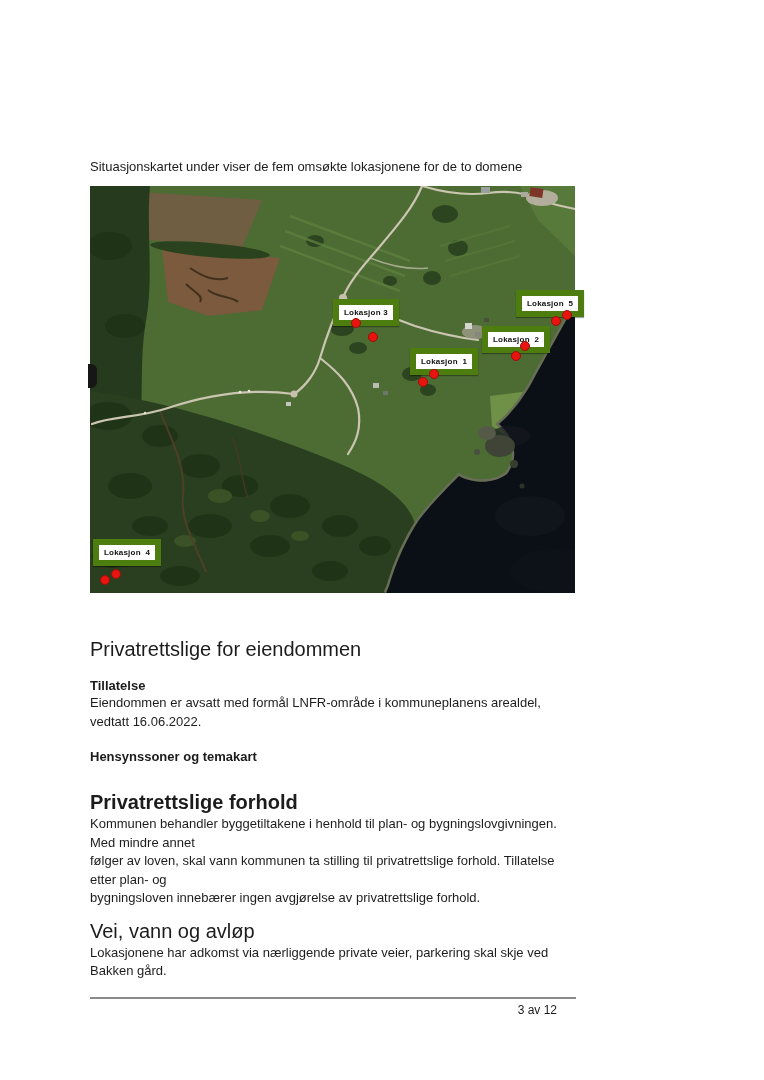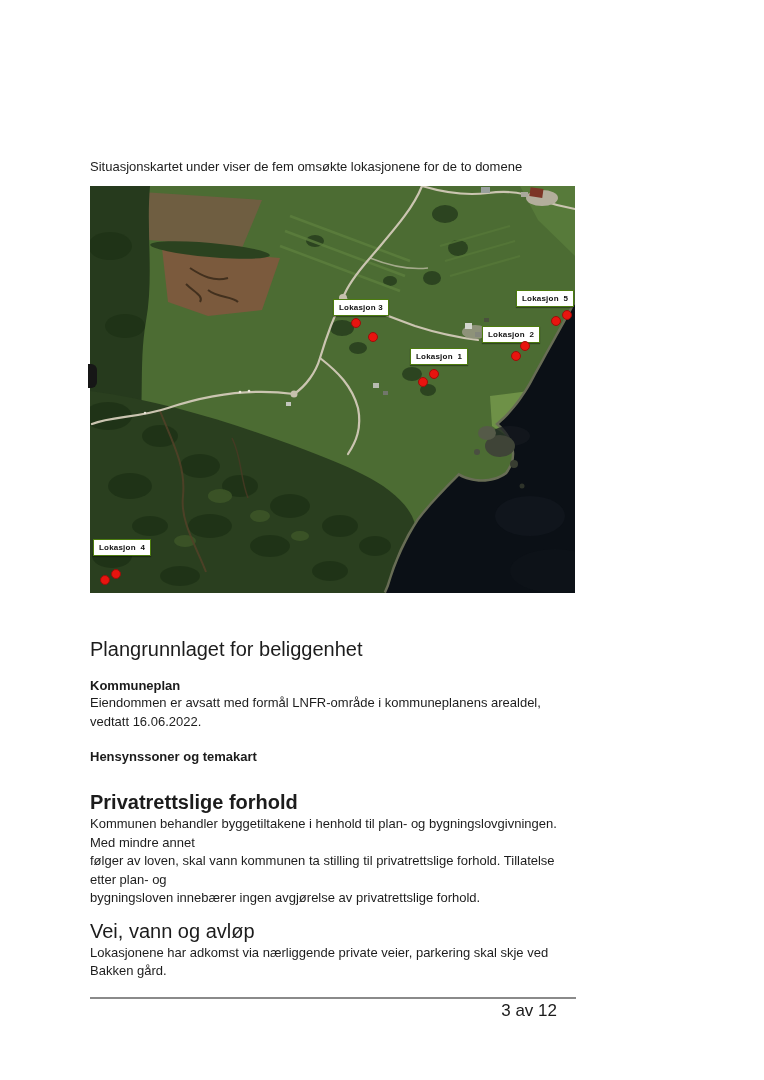--- a/index.html
+++ b/index.html
@@ -10,7 +10,7 @@
   .intro{margin:0;font-size:13px;line-height:18px;color:#1c1c1c;}
   .map{position:relative;width:485px;height:407px;margin-top:10px;overflow:visible;}
   .map svg{display:block;}
-  .map-label{position:absolute;background:#ffffff;border:1px solid #4d7c0f;
+  .map-label{position:absolute;background:#ffffff;border:6px solid #4d7c0f;
              color:#101010;font-size:8px;font-weight:bold;line-height:11px;
              padding:2px 5px;white-space:pre;letter-spacing:.2px;
              box-shadow:0 1px 1px rgba(0,0,0,.35);}

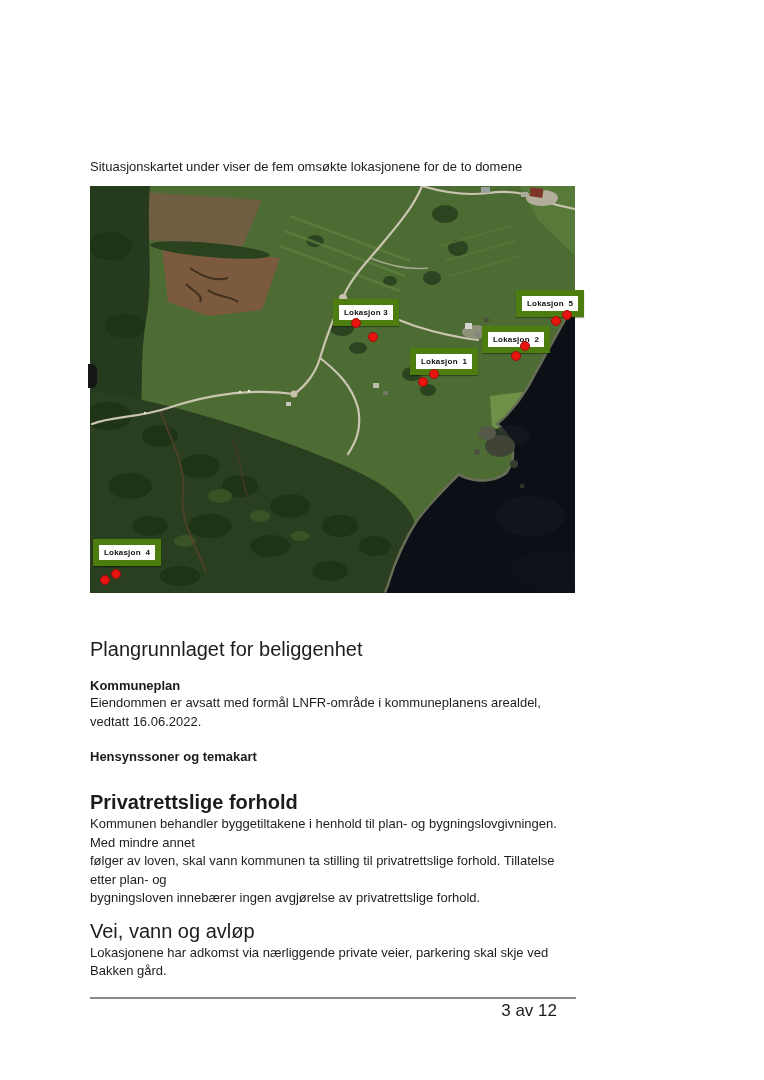--- a/index.html
+++ b/index.html
@@ -162,7 +162,7 @@
     <span class="dot" style="left: 21px; top: 383px; background-color: rgb(232, 20, 15);"></span>
   </div>
 
-  <h1 class="mt-h1a">Plangrunnlaget for beliggenhet</h1>
+  <h1 class="mt-h1a">Privatrettslige for eiendommen</h1>
 
   <h2 class="mt-h2a">Kommuneplan</h2>
   <p class="body mt-p1">Eiendommen er avsatt med formål LNFR-område i kommuneplanens arealdel, vedtatt 16.06.2022.</p>

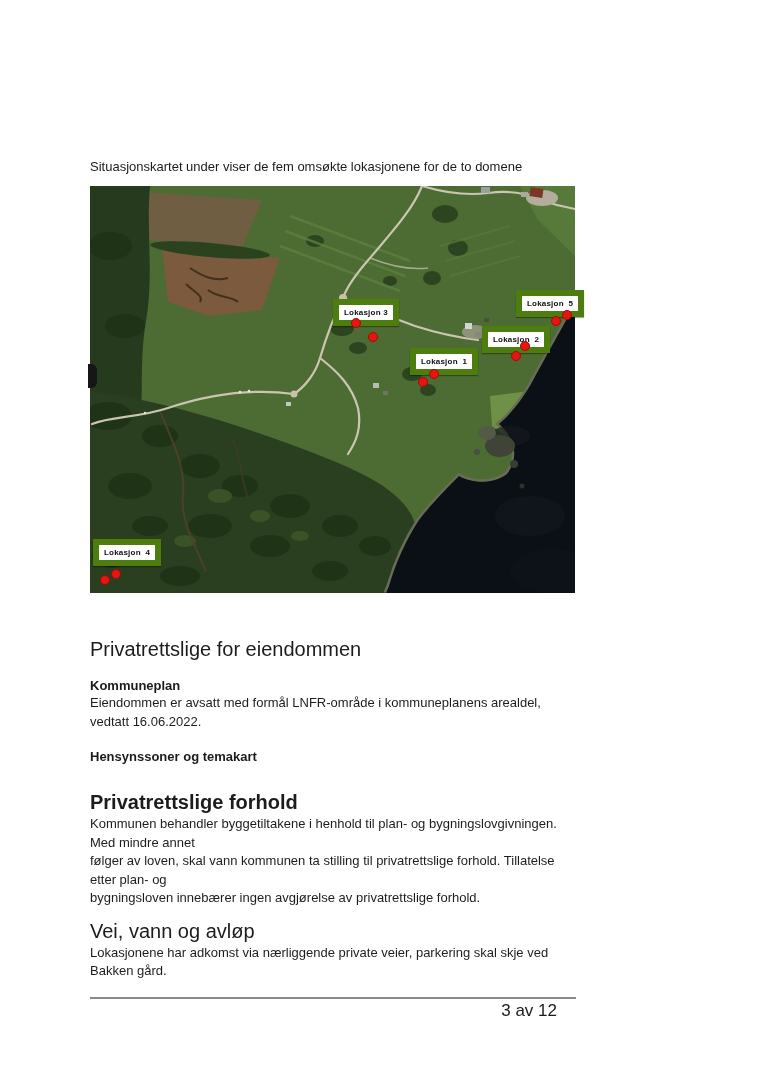--- a/index.html
+++ b/index.html
@@ -164,7 +164,7 @@
 
   <h1 class="mt-h1a">Privatrettslige for eiendommen</h1>
 
-  <h2 class="mt-h2a">Kommuneplan</h2>
+  <h2 class="mt-h2a">Tillatelse</h2>
   <p class="body mt-p1">Eiendommen er avsatt med formål LNFR-område i kommuneplanens arealdel, vedtatt 16.06.2022.</p>
 
   <h2 class="mt-h2b">Hensynssoner og temakart</h2>

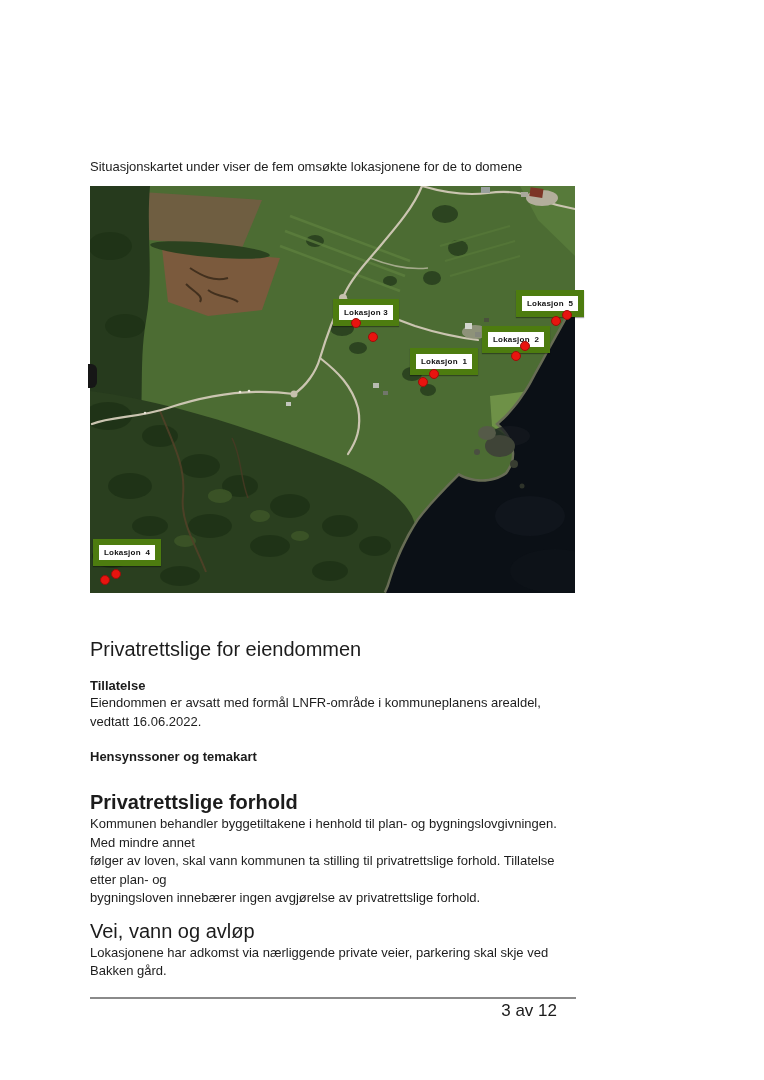--- a/index.html
+++ b/index.html
@@ -26,7 +26,7 @@
   .mt-p3{margin-top:6px;}  .mt-h1c{margin-top:10px;} .mt-p4{margin-top:7px;}
   .footer-rule{margin-top:16px;height:2px;background:#8a8a8a;width:100%;}
   .footer{margin-top:3px;text-align:right;padding-right:19px;
-          font-size:17px;line-height:17px;color:#1b1b1b;}
+          font-size:12px;line-height:17px;color:#1b1b1b;}
 </style>
 </head>
 <body>

